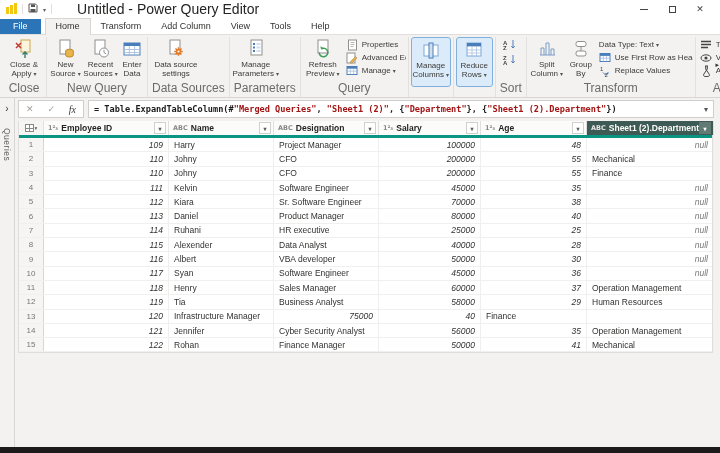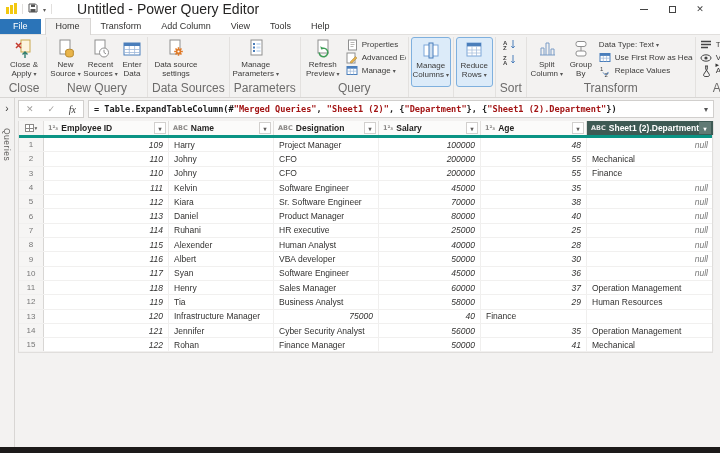--- a/index.html
+++ b/index.html
@@ -528,7 +528,7 @@
               <div class="rn">8</div>
               <div class="gc t-number">115</div>
               <div class="gc t-text">Alexender</div>
-              <div class="gc t-text">Human Analyst</div>
+              <div class="gc t-text">Data Analyst</div>
               <div class="gc t-number">40000</div>
               <div class="gc t-number">28</div>
               <div class="gc t-text null">null</div>

